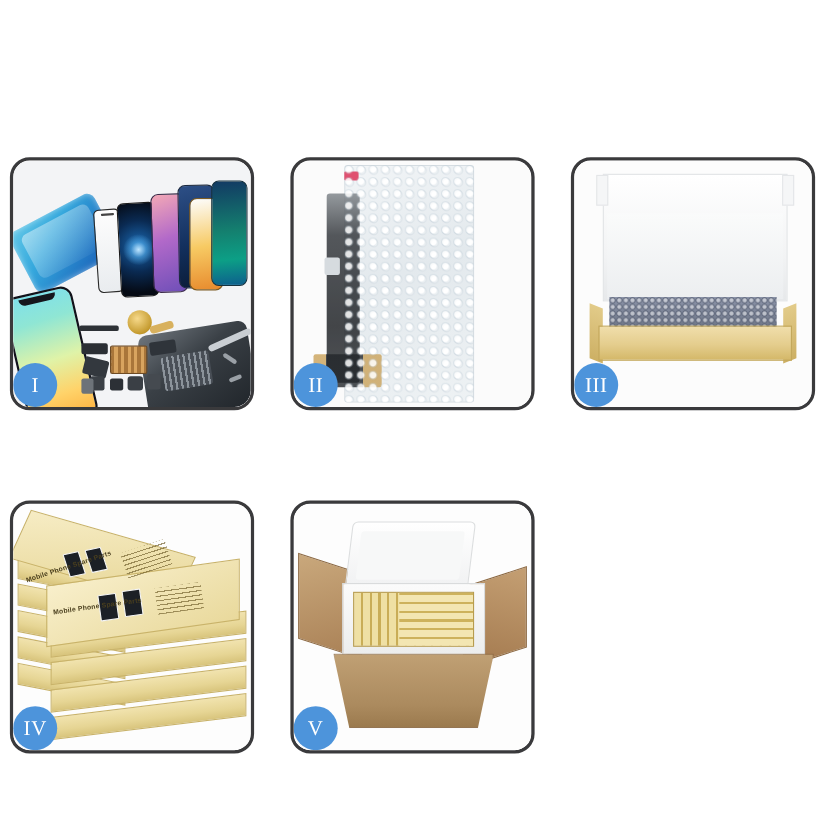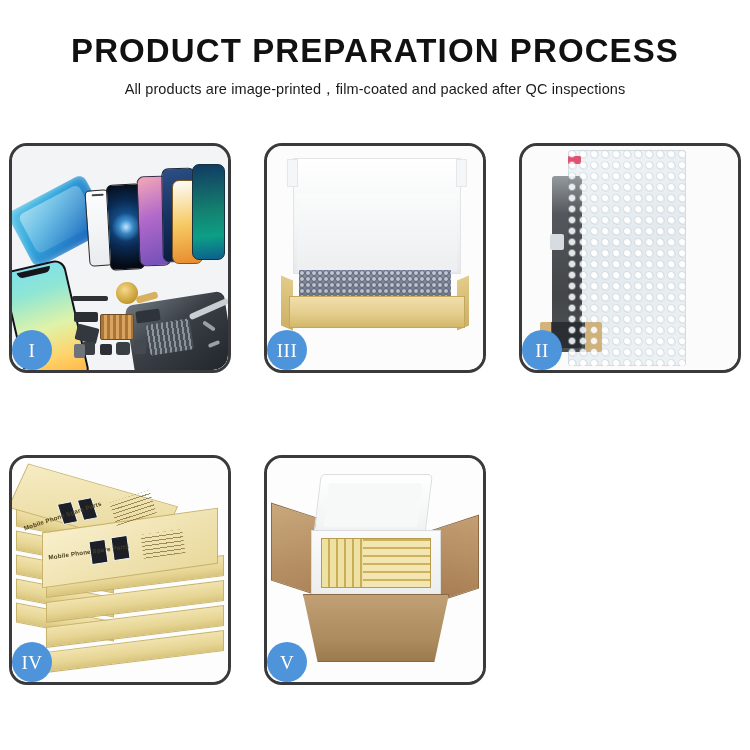--- a/index.html
+++ b/index.html
@@ -432,10 +432,6 @@
 
 <div class="page">
 
-  <div class="header">
-    <div class="title">PRODUCT PREPARATION PROCESS</div>
-    <div class="subtitle">All products are image-printed，film-coated and packed after QC inspections</div>
-  </div>
 
   <div class="grid">
 

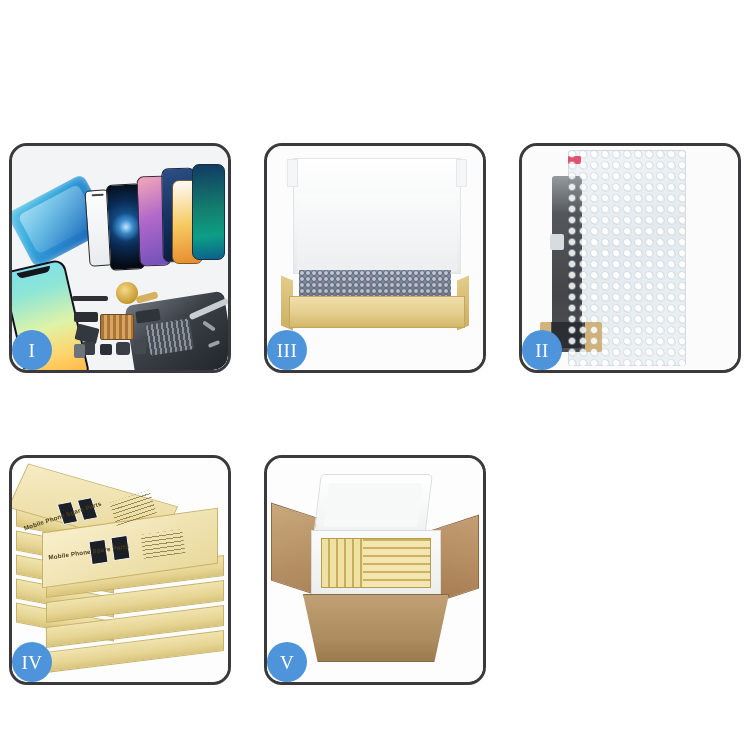--- a/index.html
+++ b/index.html
@@ -468,6 +468,18 @@
 
     <div class="card">
       <div class="card-photo">
+        <div class="c2-bg"></div>
+        <div class="bubble-bag"></div>
+        <div class="bag-item"></div>
+        <div class="bag-conn"></div>
+        <div class="bag-label"></div>
+        <div class="bubble-overlay"></div>
+      </div>
+      <div class="badge">II</div>
+    </div>
+
+    <div class="card">
+      <div class="card-photo">
         <div class="c3-bg"></div>
         <div class="box3-lid"></div>
         <div class="box3-inner"></div>
@@ -477,18 +489,6 @@
         <div class="box3-front"></div>
       </div>
       <div class="badge">III</div>
-    </div>
-
-    <div class="card">
-      <div class="card-photo">
-        <div class="c2-bg"></div>
-        <div class="bubble-bag"></div>
-        <div class="bag-item"></div>
-        <div class="bag-conn"></div>
-        <div class="bag-label"></div>
-        <div class="bubble-overlay"></div>
-      </div>
-      <div class="badge">II</div>
     </div>
 
     <div class="card">

